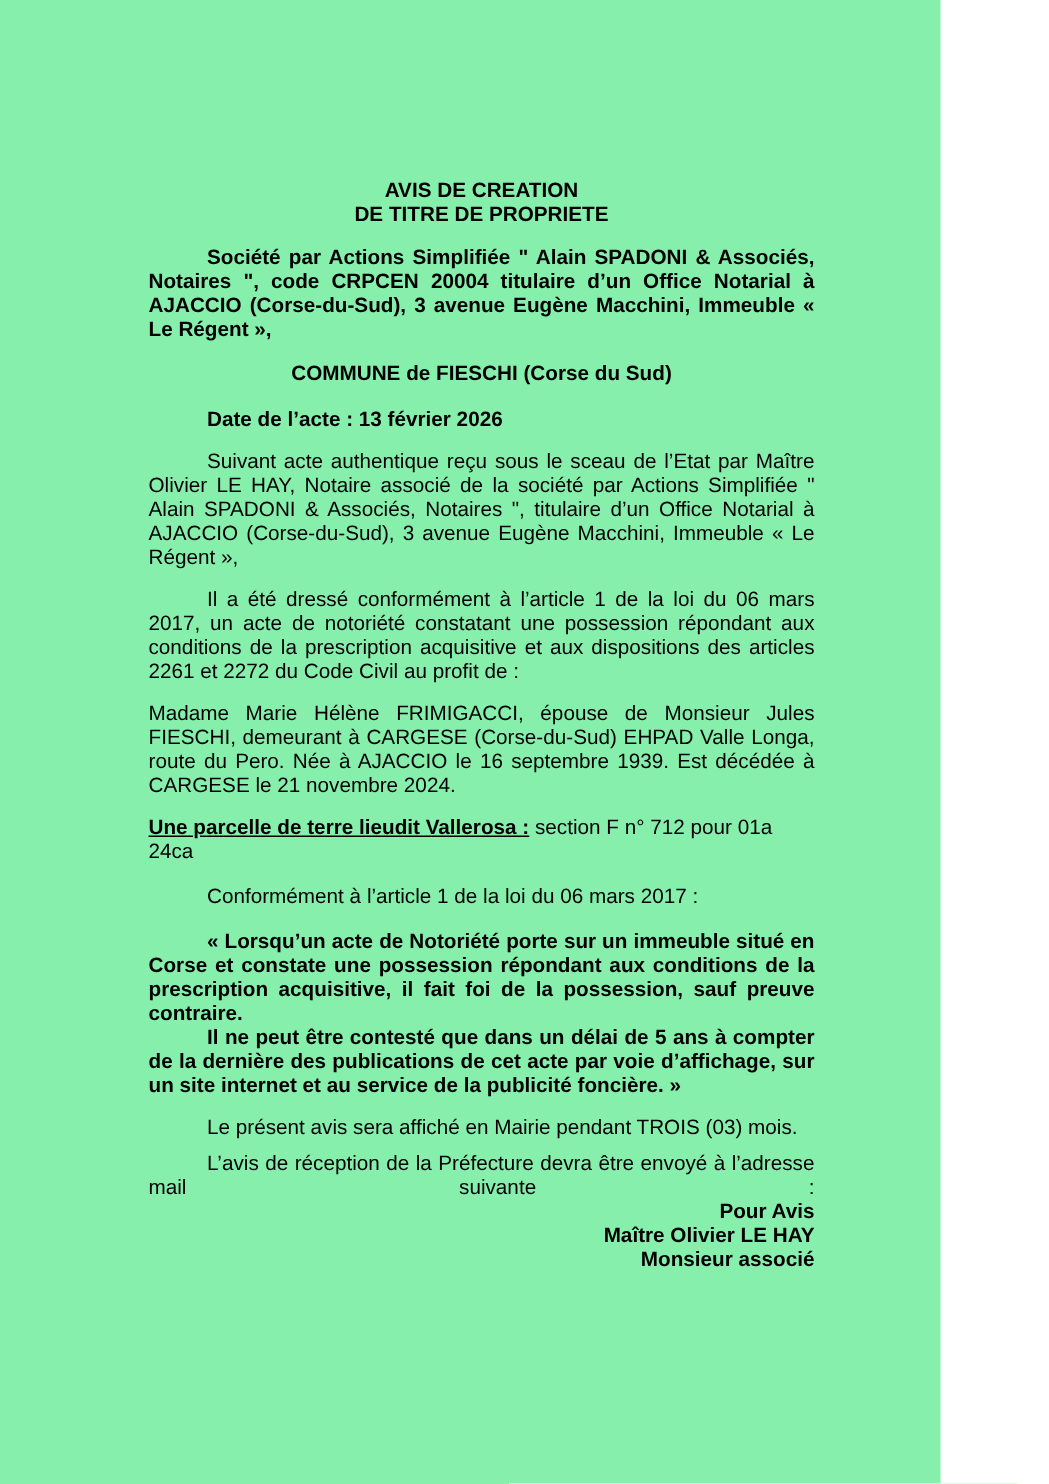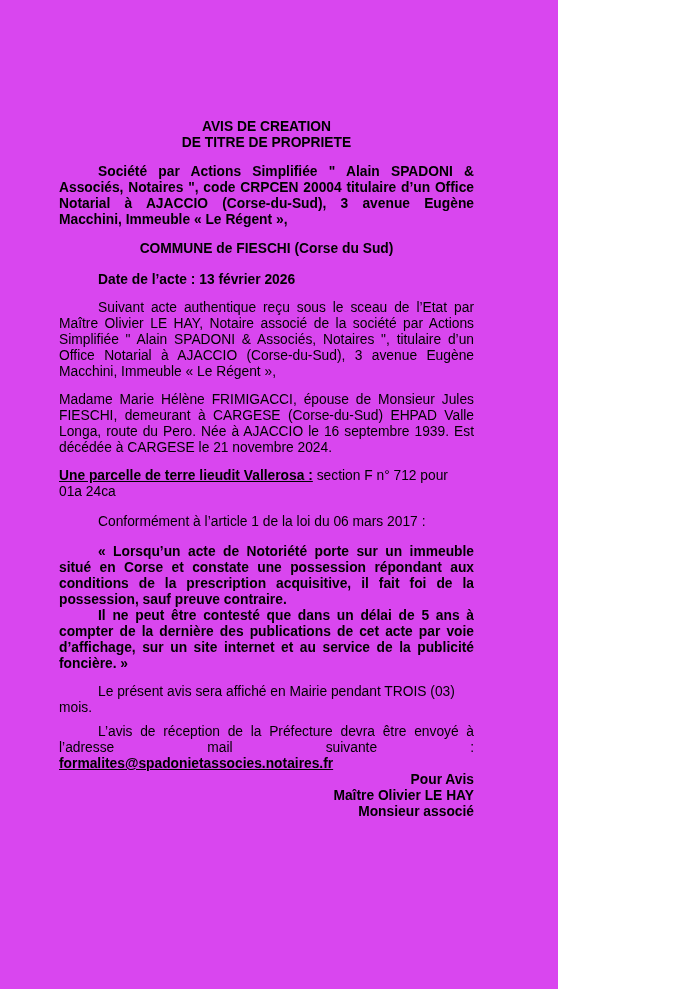--- a/index.html
+++ b/index.html
@@ -9,15 +9,15 @@
   }
   .page {
     position: relative;
-    width: 558px;
+    width: 627px;
     height: 989px;
-    background: #d946ef;
+    background: #86efac;
     color: #000000;
     font-family: "Liberation Sans", "DejaVu Sans", sans-serif;
     font-size: 13.8px;
     line-height: 16px;
     box-sizing: border-box;
-    padding: 119px 84px 0 59px;
+    padding: 119px 84px 0 99px;
     overflow: hidden;
   }
   .p {

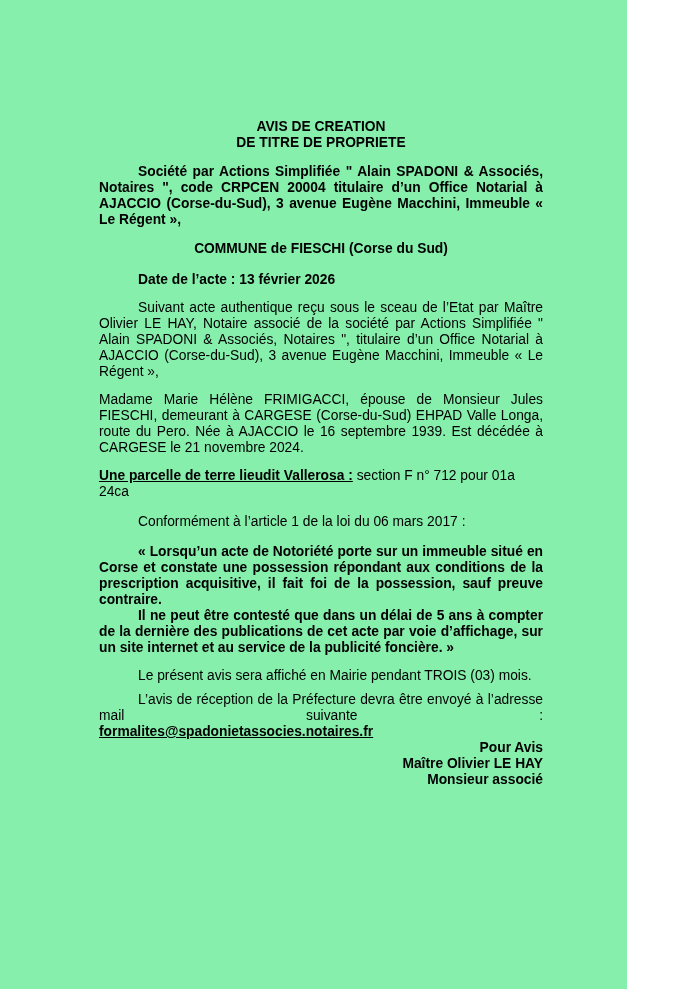--- a/index.html
+++ b/index.html
@@ -68,6 +68,7 @@
 
   <p class="p indent">Suivant acte authentique reçu sous le sceau de l’Etat par Maître Olivier LE HAY, Notaire associé de la société par Actions Simplifiée " Alain SPADONI &amp; Associés, Notaires ", titulaire d’un Office Notarial à AJACCIO (Corse-du-Sud), 3 avenue Eugène Macchini, Immeuble « Le Régent »,</p>
 
+  <p class="p indent">Il a été dressé conformément à l’article 1 de la loi du 06 mars 2017, un acte de notoriété constatant une possession répondant aux conditions de la prescription acquisitive et aux dispositions des articles 2261 et 2272 du Code Civil au profit de :</p>
 
   <p class="p">Madame Marie Hélène FRIMIGACCI, épouse de Monsieur Jules FIESCHI, demeurant à CARGESE (Corse-du-Sud) EHPAD Valle Longa, route du Pero. Née à AJACCIO le 16 septembre 1939. Est décédée à CARGESE le 21 novembre 2024.</p>
 

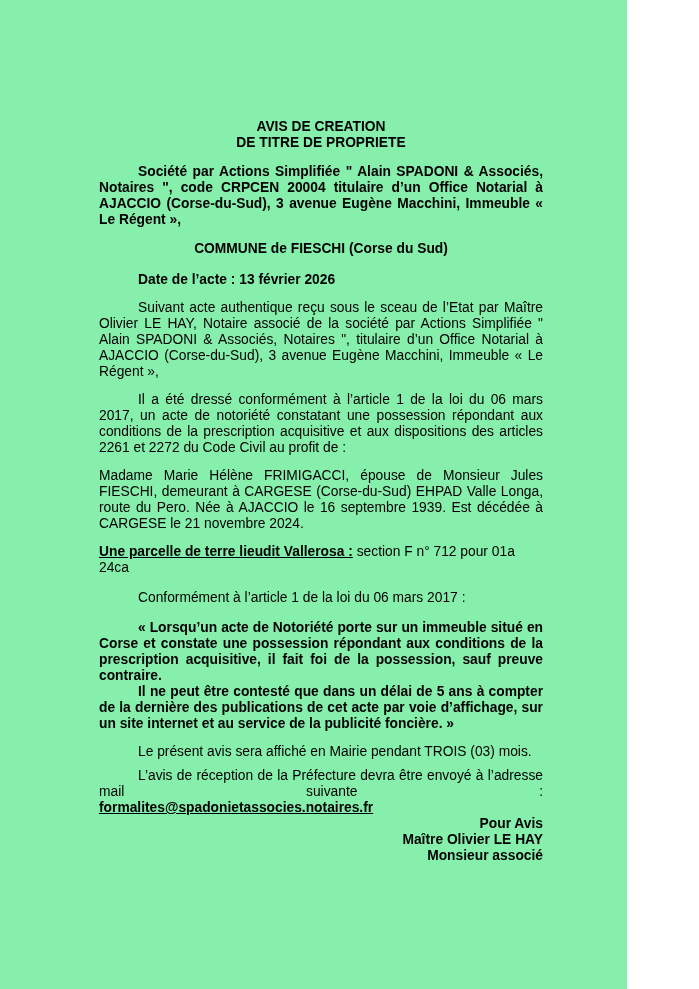--- a/index.html
+++ b/index.html
@@ -86,7 +86,6 @@
 
   <p class="p reception indent">L’avis de réception de la Préfecture devra être envoyé à l’adresse mail suivante :</p>
 
-  <p class="p email-line b u">formalites@spadonietassocies.notaires.fr</p>
 
   <div class="p signature right b">
     <div>Pour Avis</div>

